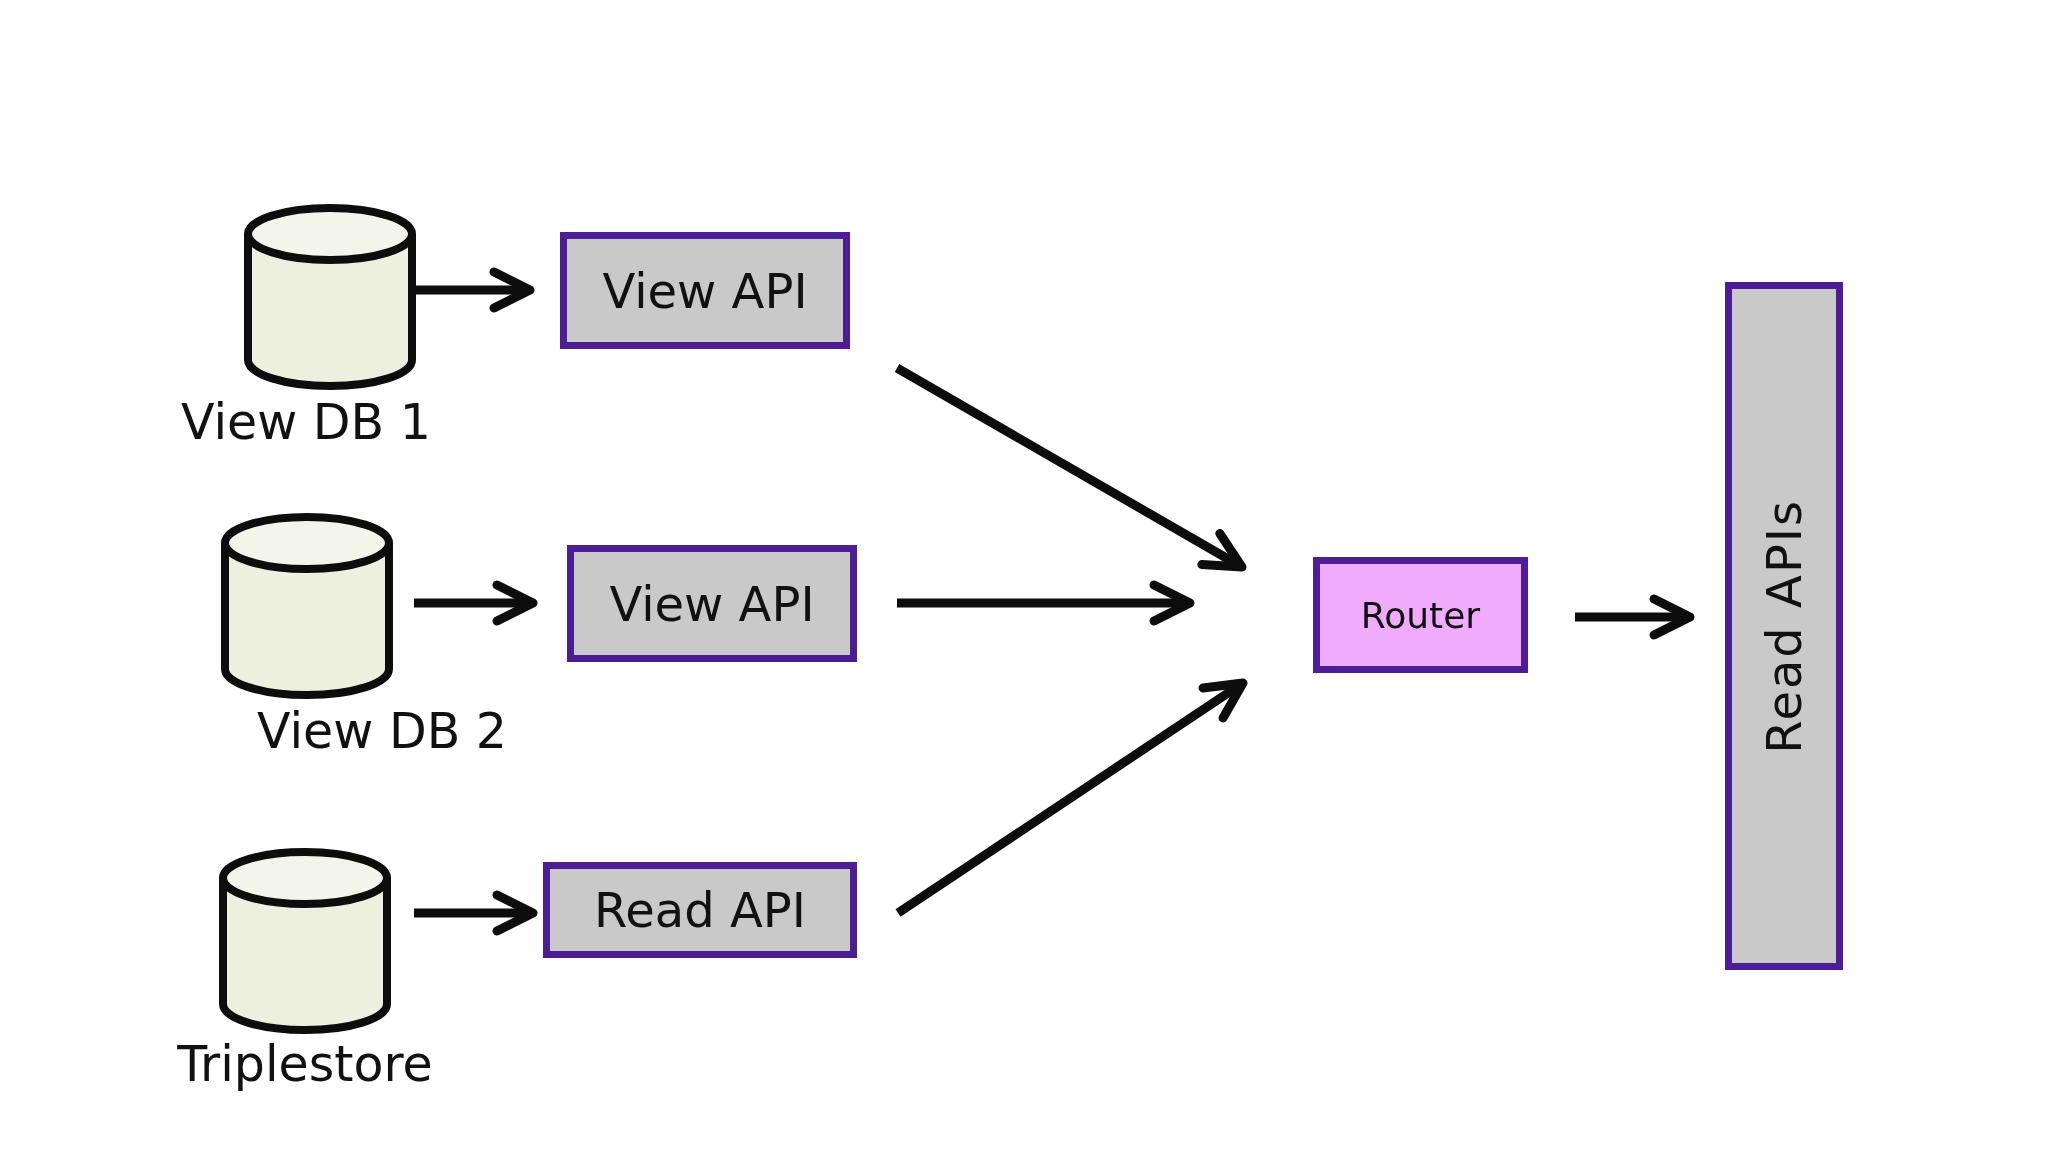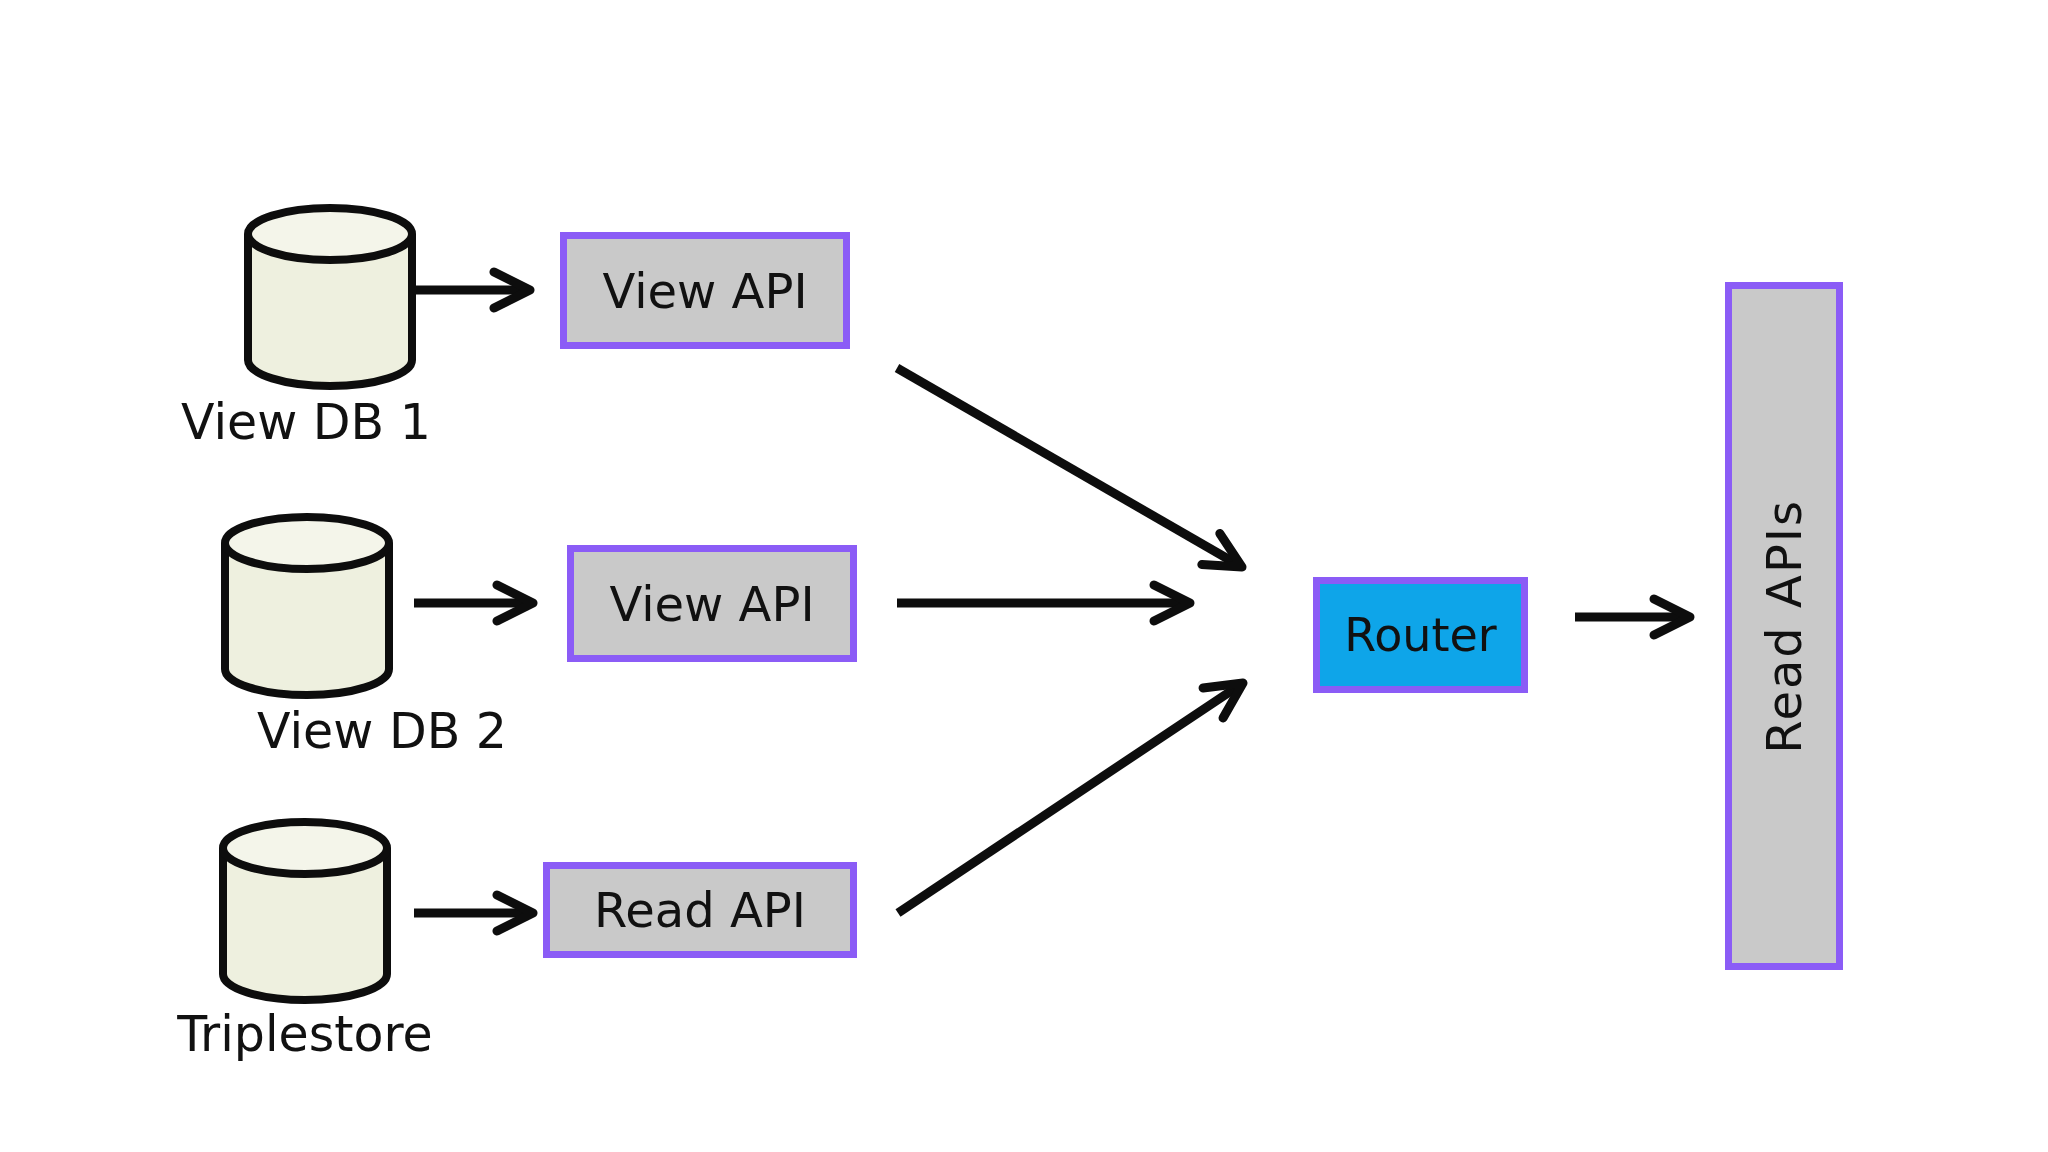--- a/index.html
+++ b/index.html
@@ -45,7 +45,7 @@
   .node-box {
     position: absolute;
     box-sizing: border-box;
-    border: 7px solid #8b5cf6;
+    border: 7px solid #4c1d95;
     background: #c9c9c9;
     display: flex;
     align-items: center;

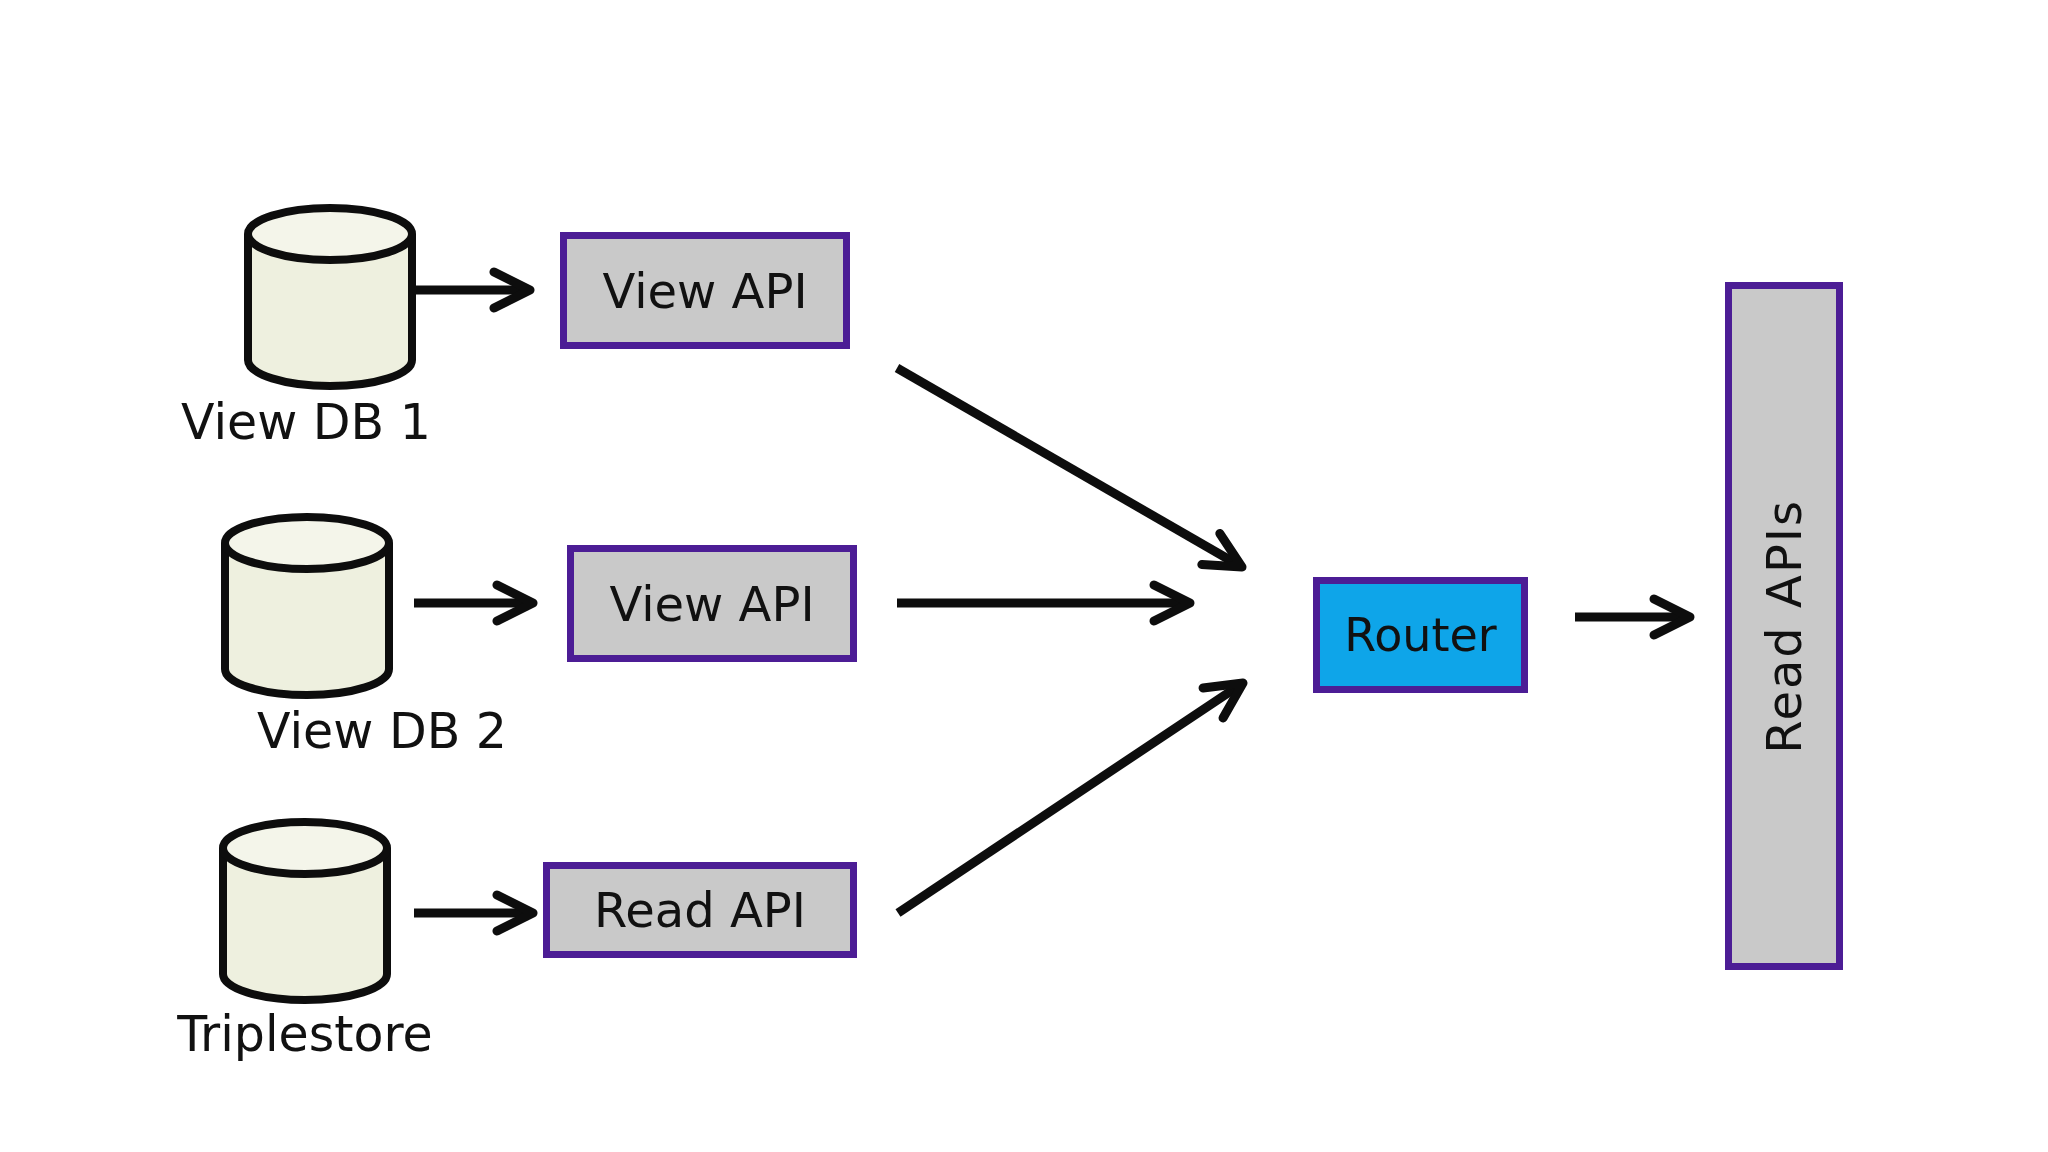--- a/index.html
+++ b/index.html
@@ -55,9 +55,8 @@
     white-space: nowrap;
   }
   .node-box.router {
-    background: #0ea5e9;
-    font-size: 46px;
-    margin-top: 20px;
+    background: #f0abfc;
+    font-size: 36px;
   }
   .node-box.read-apis {
     background: #c9c9c9;

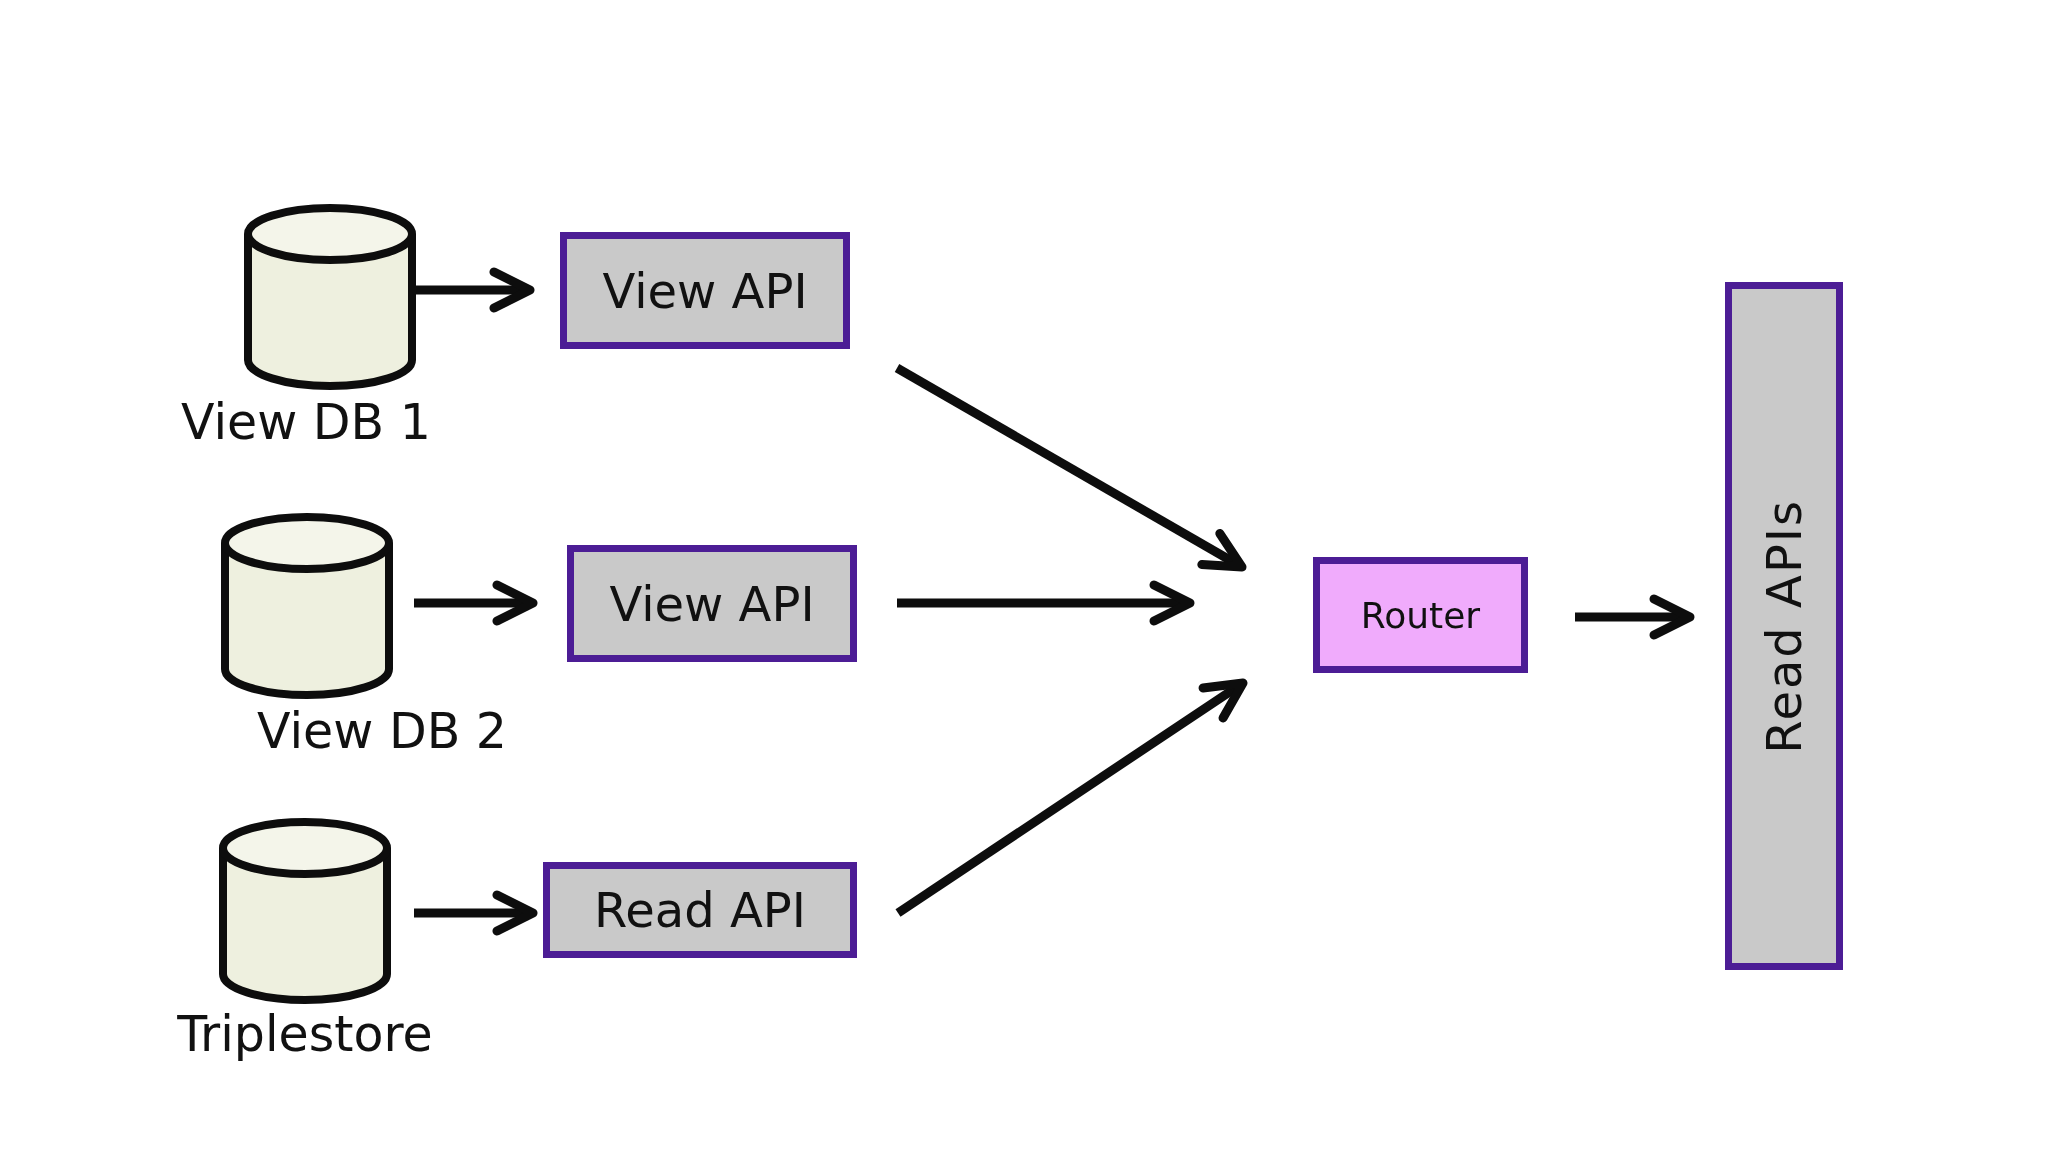--- a/index.html
+++ b/index.html
@@ -107,7 +107,7 @@
     <div class="db-label" style="left:-114px; top:190px;text-align:right;">View DB 2</div>
   </div>
 
-  <div class="db-group" style="left:219px; top:818px;">
+  <div class="db-group" style="left:219px; top:848px;">
     <svg class="db-cyl" width="172" height="186" viewBox="0 0 172 186">
       <path d="M4,30 L4,156 A82,26 0 0 0 168,156 L168,30" stroke="#0d0d0d" stroke-width="8" fill="#eef0df"></path>
       <ellipse cx="86" cy="30" rx="82" ry="26" stroke="#0d0d0d" stroke-width="8" fill="#f4f5ea"></ellipse>

